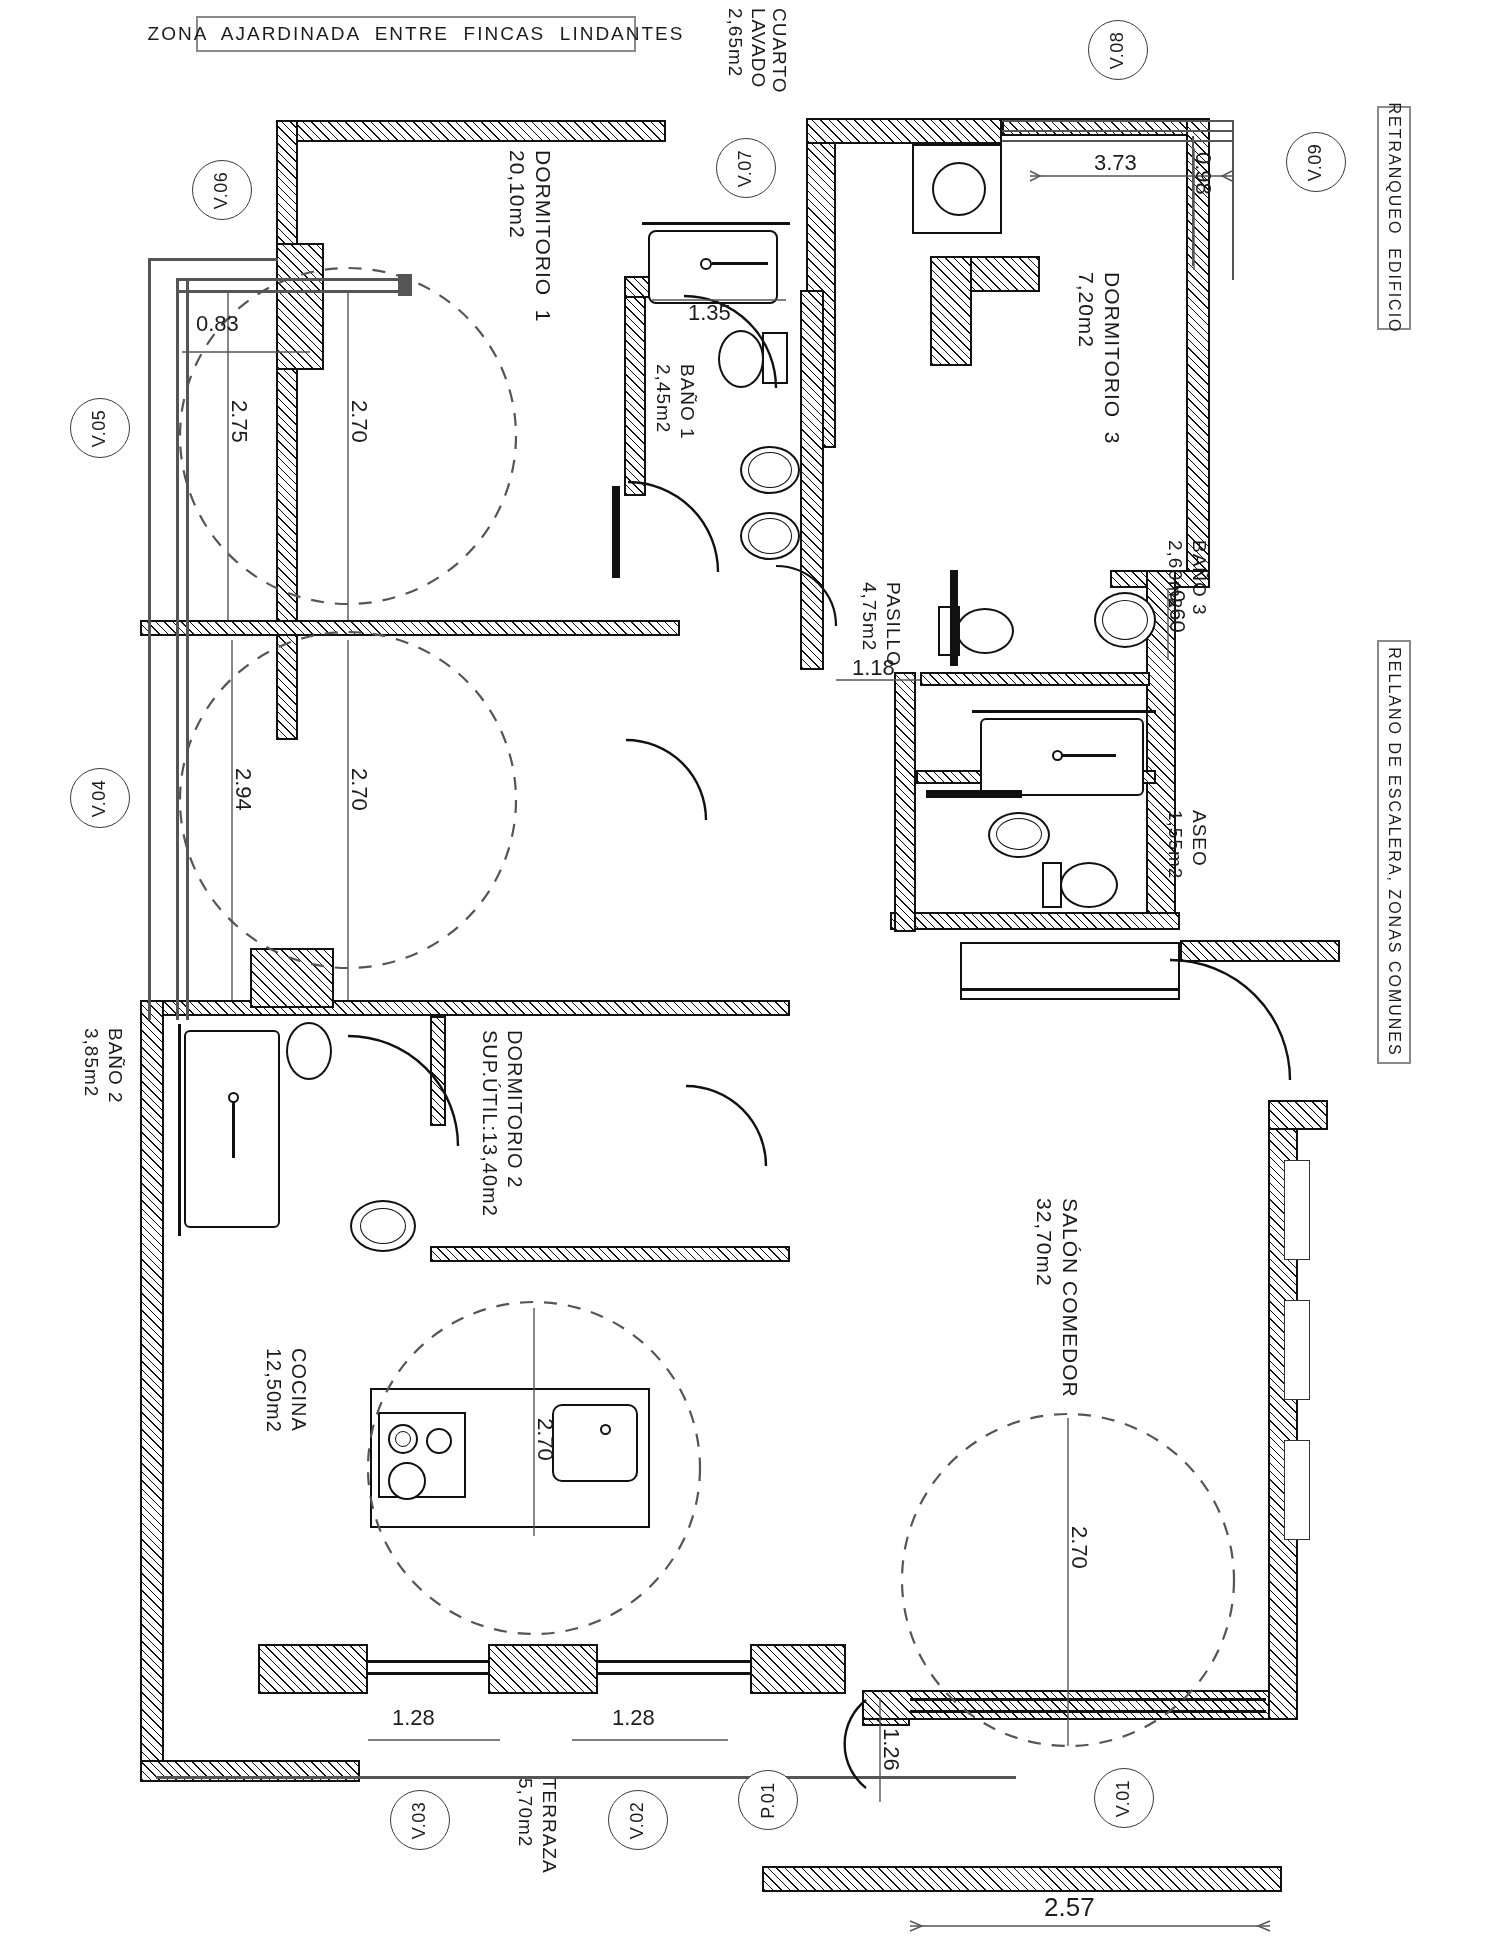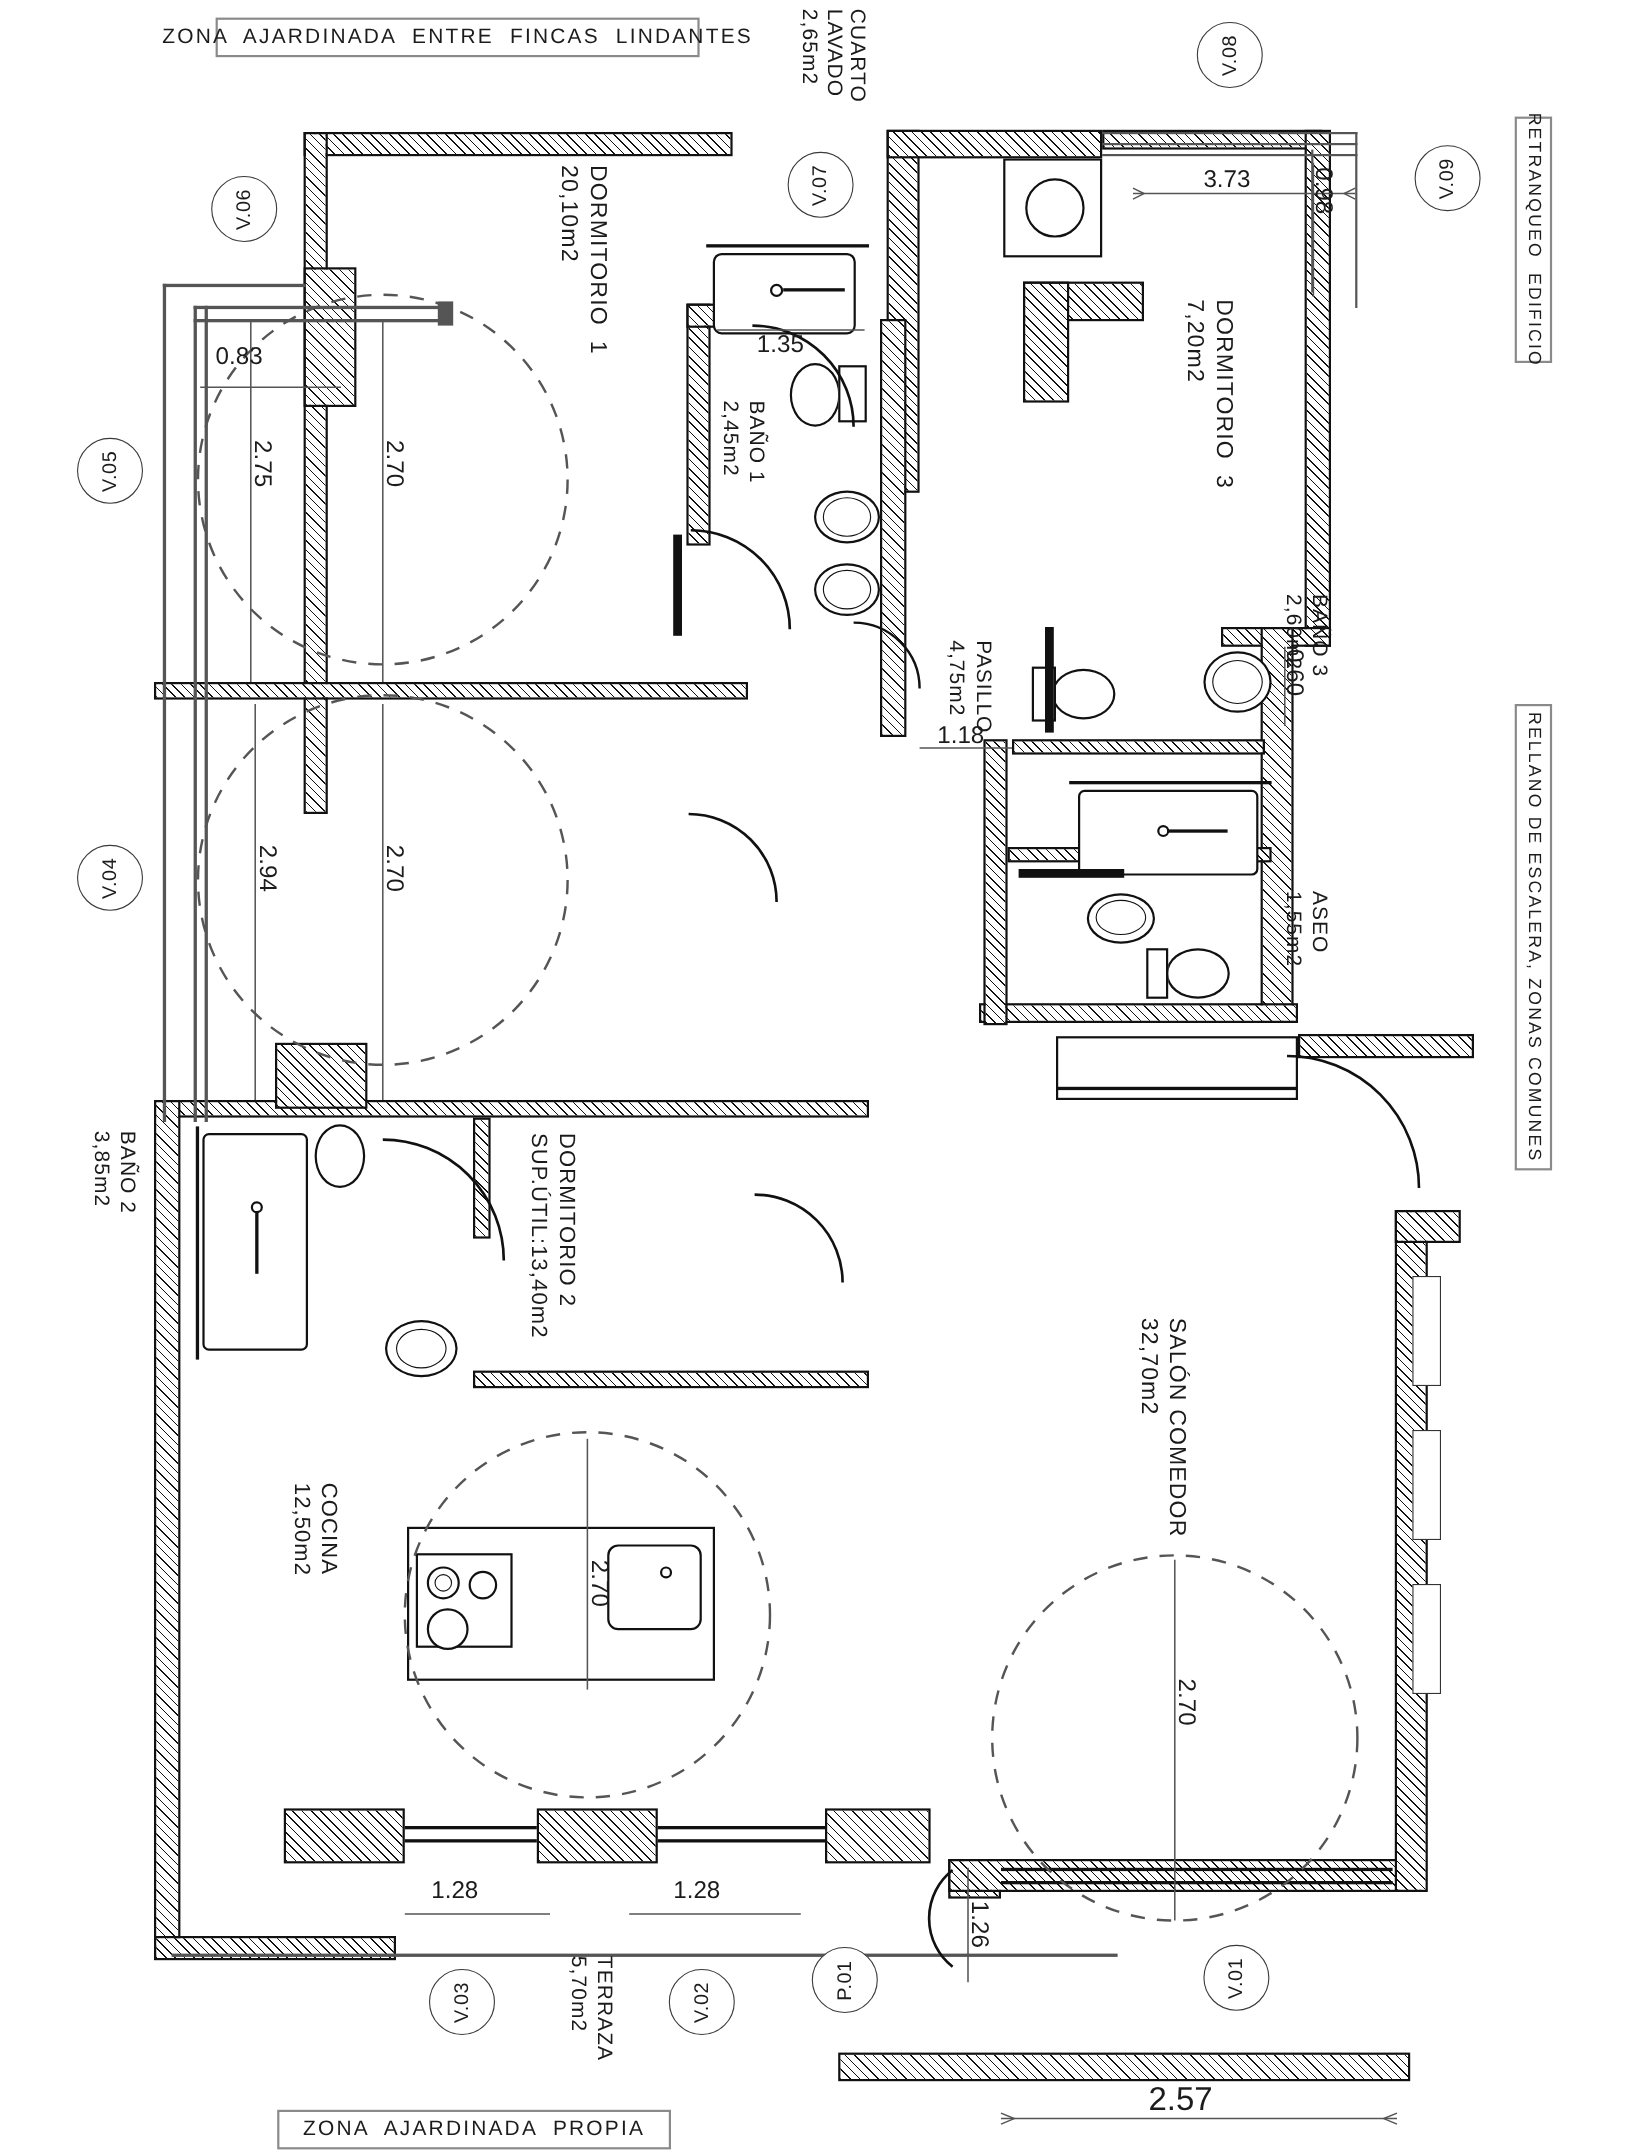--- a/index.html
+++ b/index.html
@@ -362,7 +362,7 @@
     <div class="dim rot90" style="left:0;top:0;font-size:22px;">1.26</div>
     </div>
 
-  <div class="dim" style="left:1044px;top:1892px;font-size:30px;">2.57</div>
+  <div class="dim" style="left:1044px;top:1892px;font-size:26px;">2.57</div>
 
 </div>
 

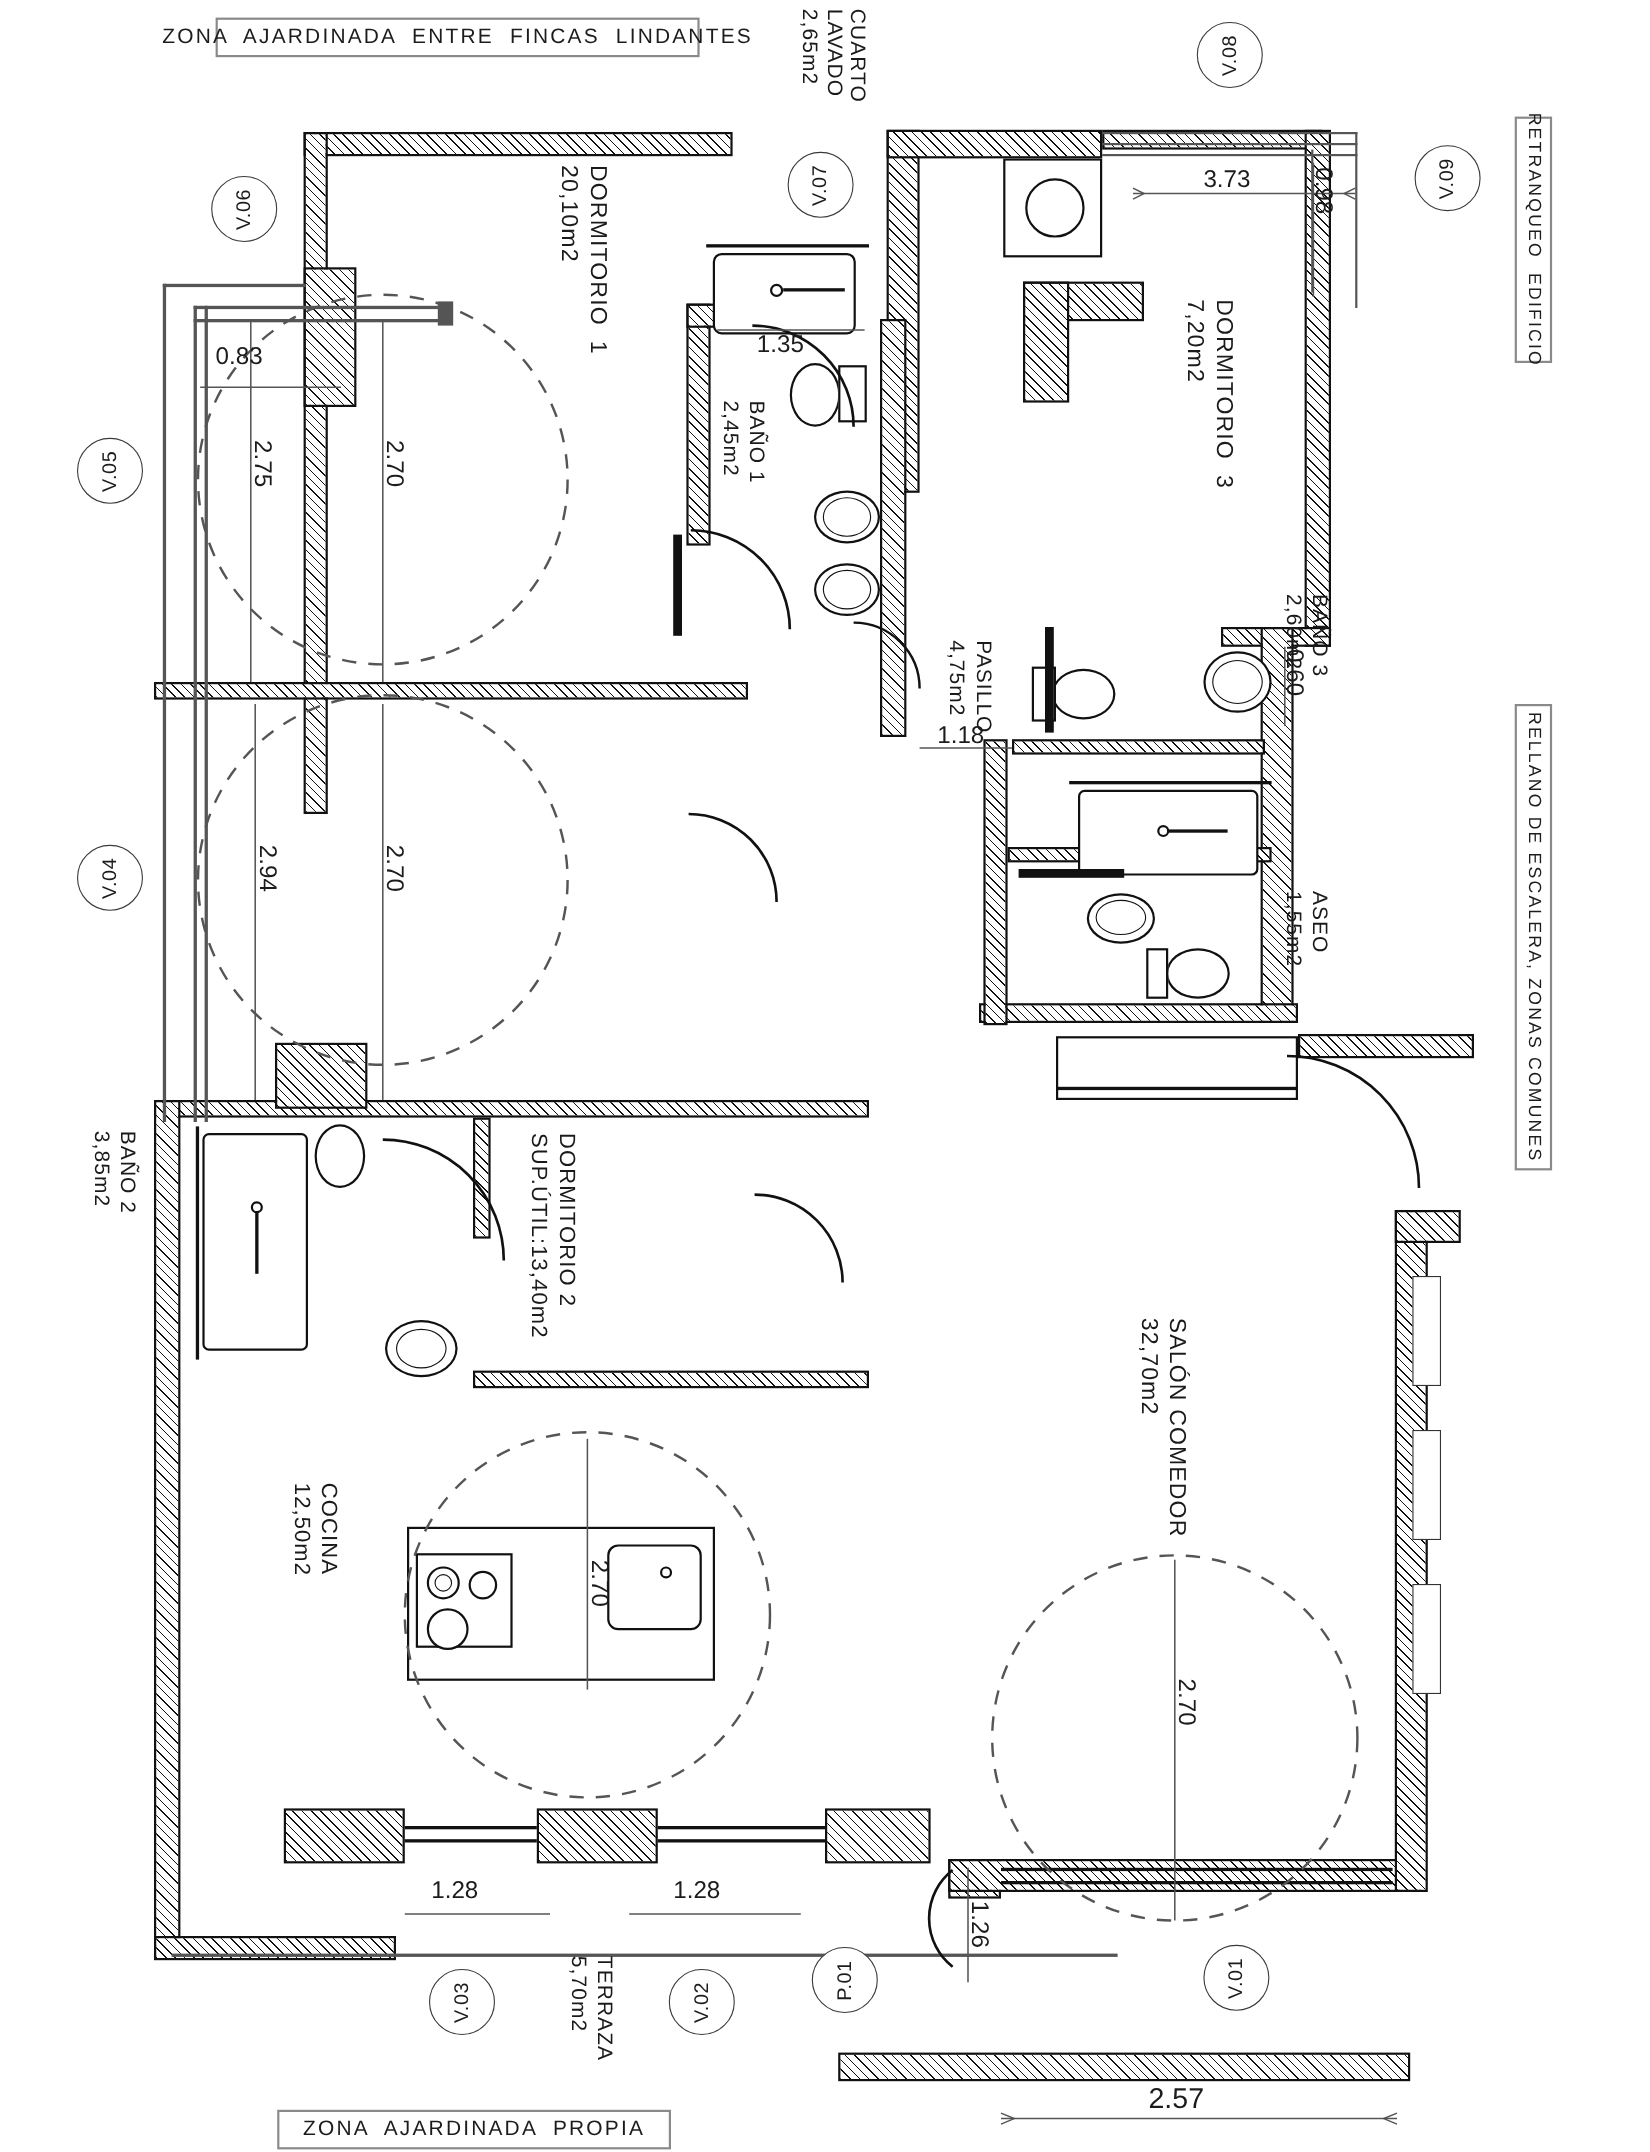--- a/index.html
+++ b/index.html
@@ -31,7 +31,6 @@
 
   <div class="boxlbl" style="left:196px;top:16px;width:436px;height:32px;font-size:19px;">ZONA  AJARDINADA  ENTRE  FINCAS  LINDANTES</div>
 
-  <div class="boxlbl" style="left:252px;top:1918px;width:354px;height:32px;font-size:19px;">ZONA  AJARDINADA  PROPIA</div>
 
   <div style="position:absolute;left:1411px;top:106px;width:220px;height:30px;">
     <div class="boxlbl rot90" style="left:0;top:0;width:220px;height:30px;font-size:16px;letter-spacing:2px;">RETRANQUEO  EDIFICIO</div>

